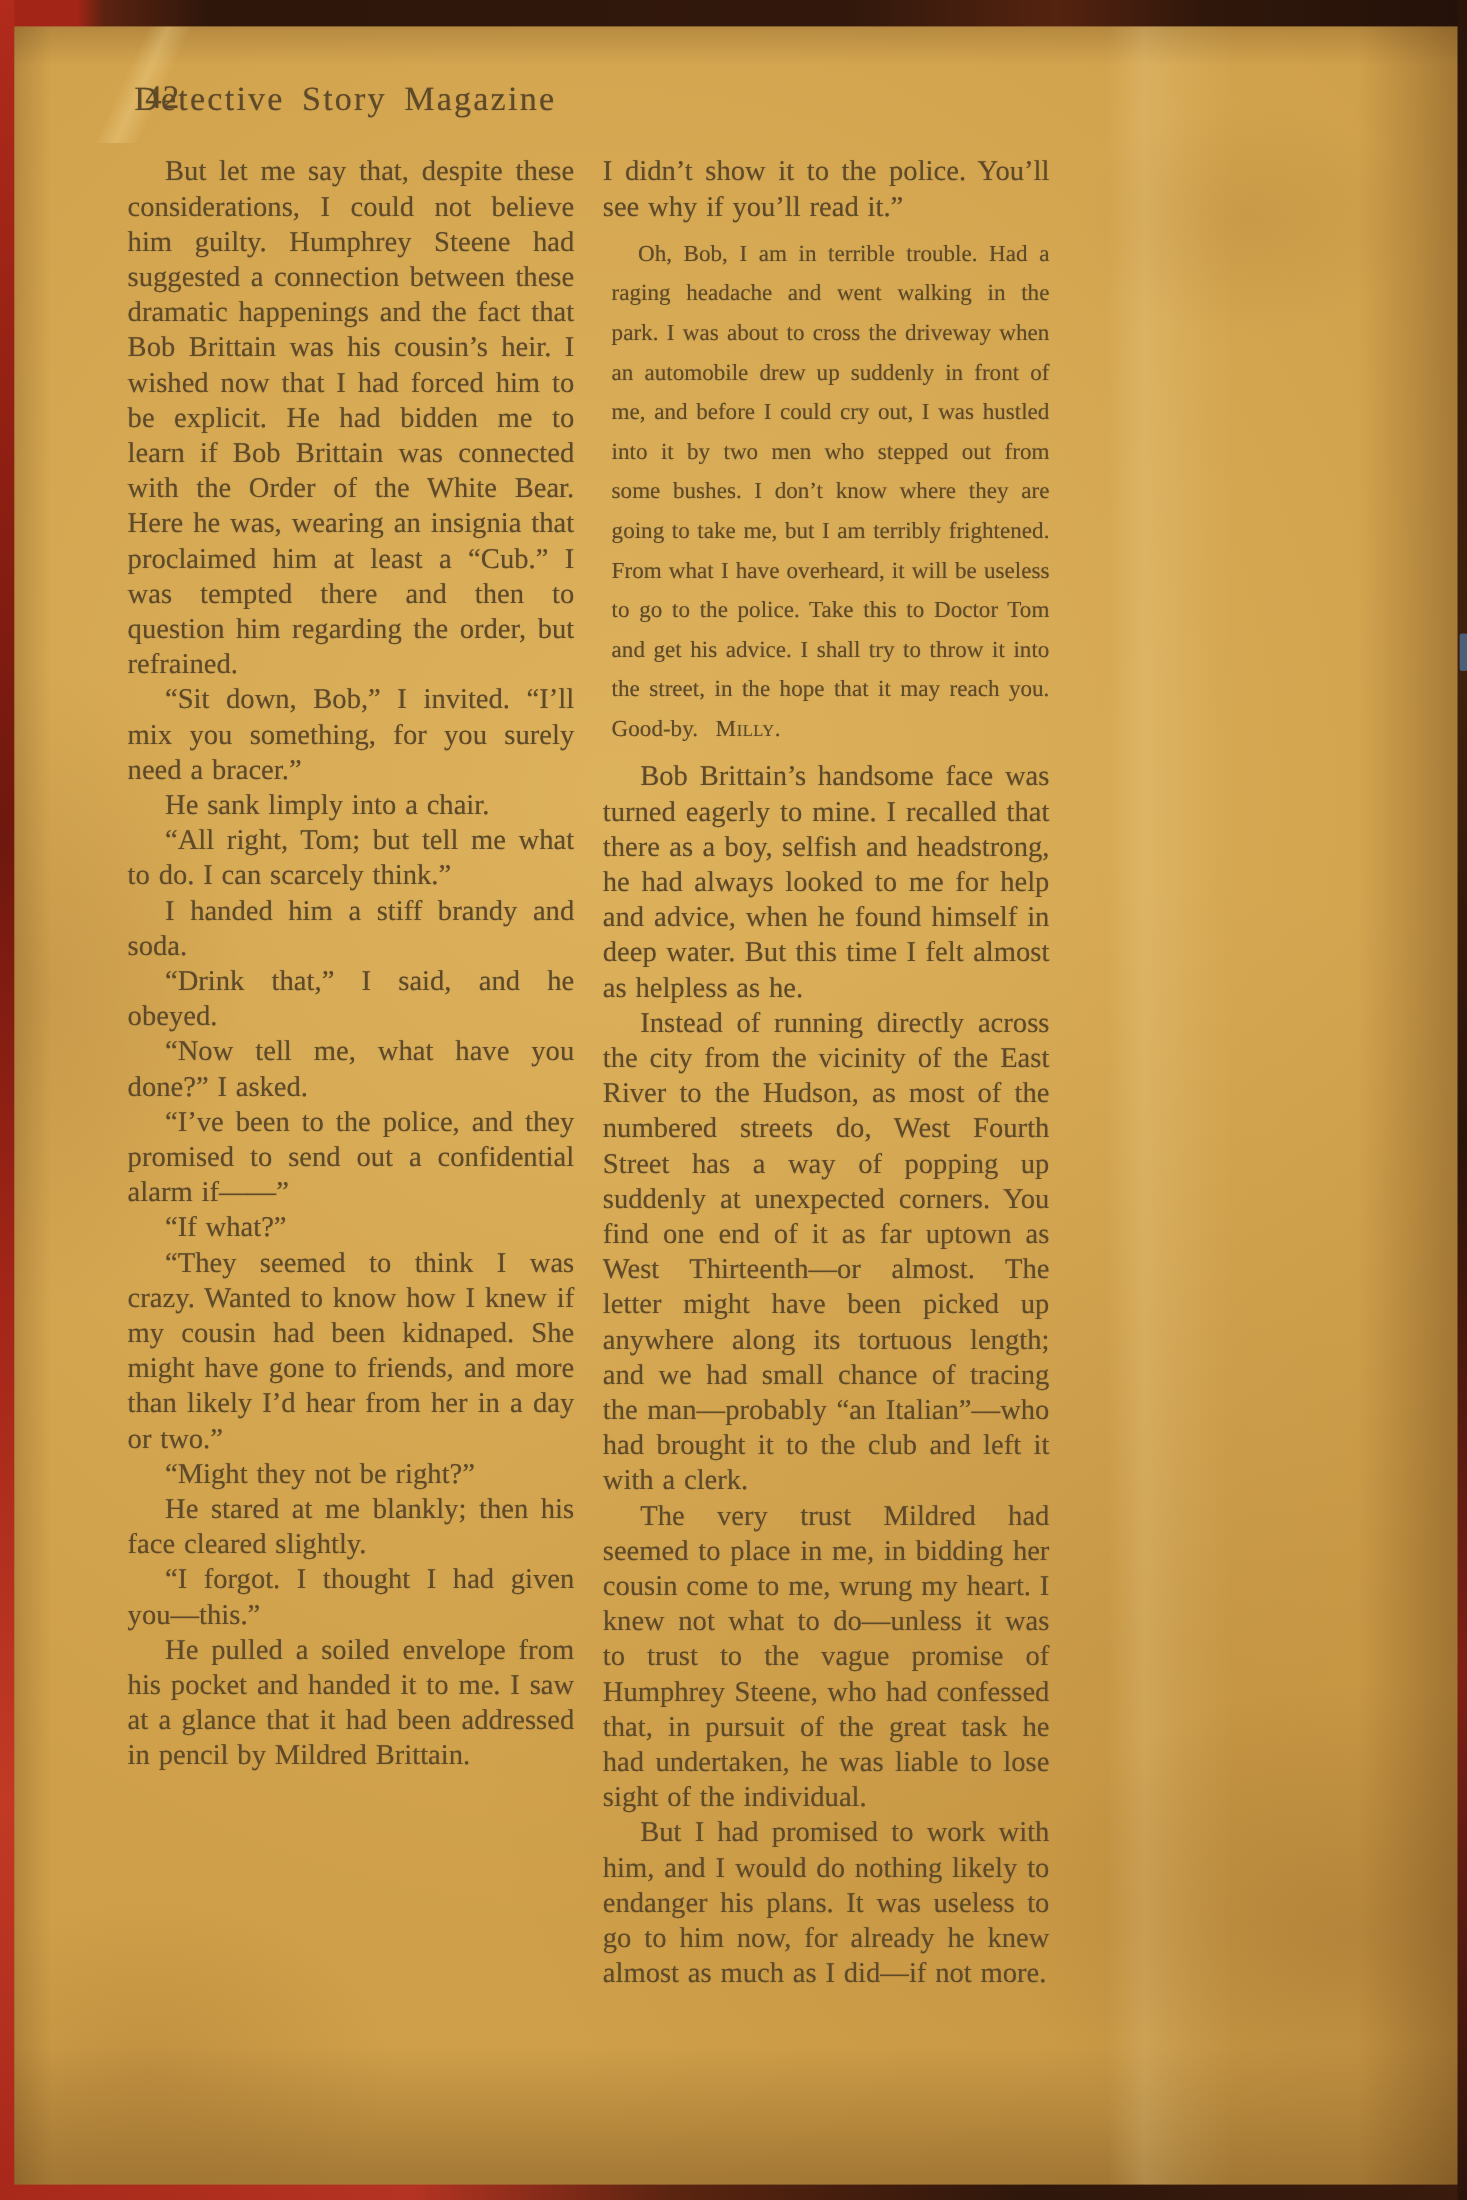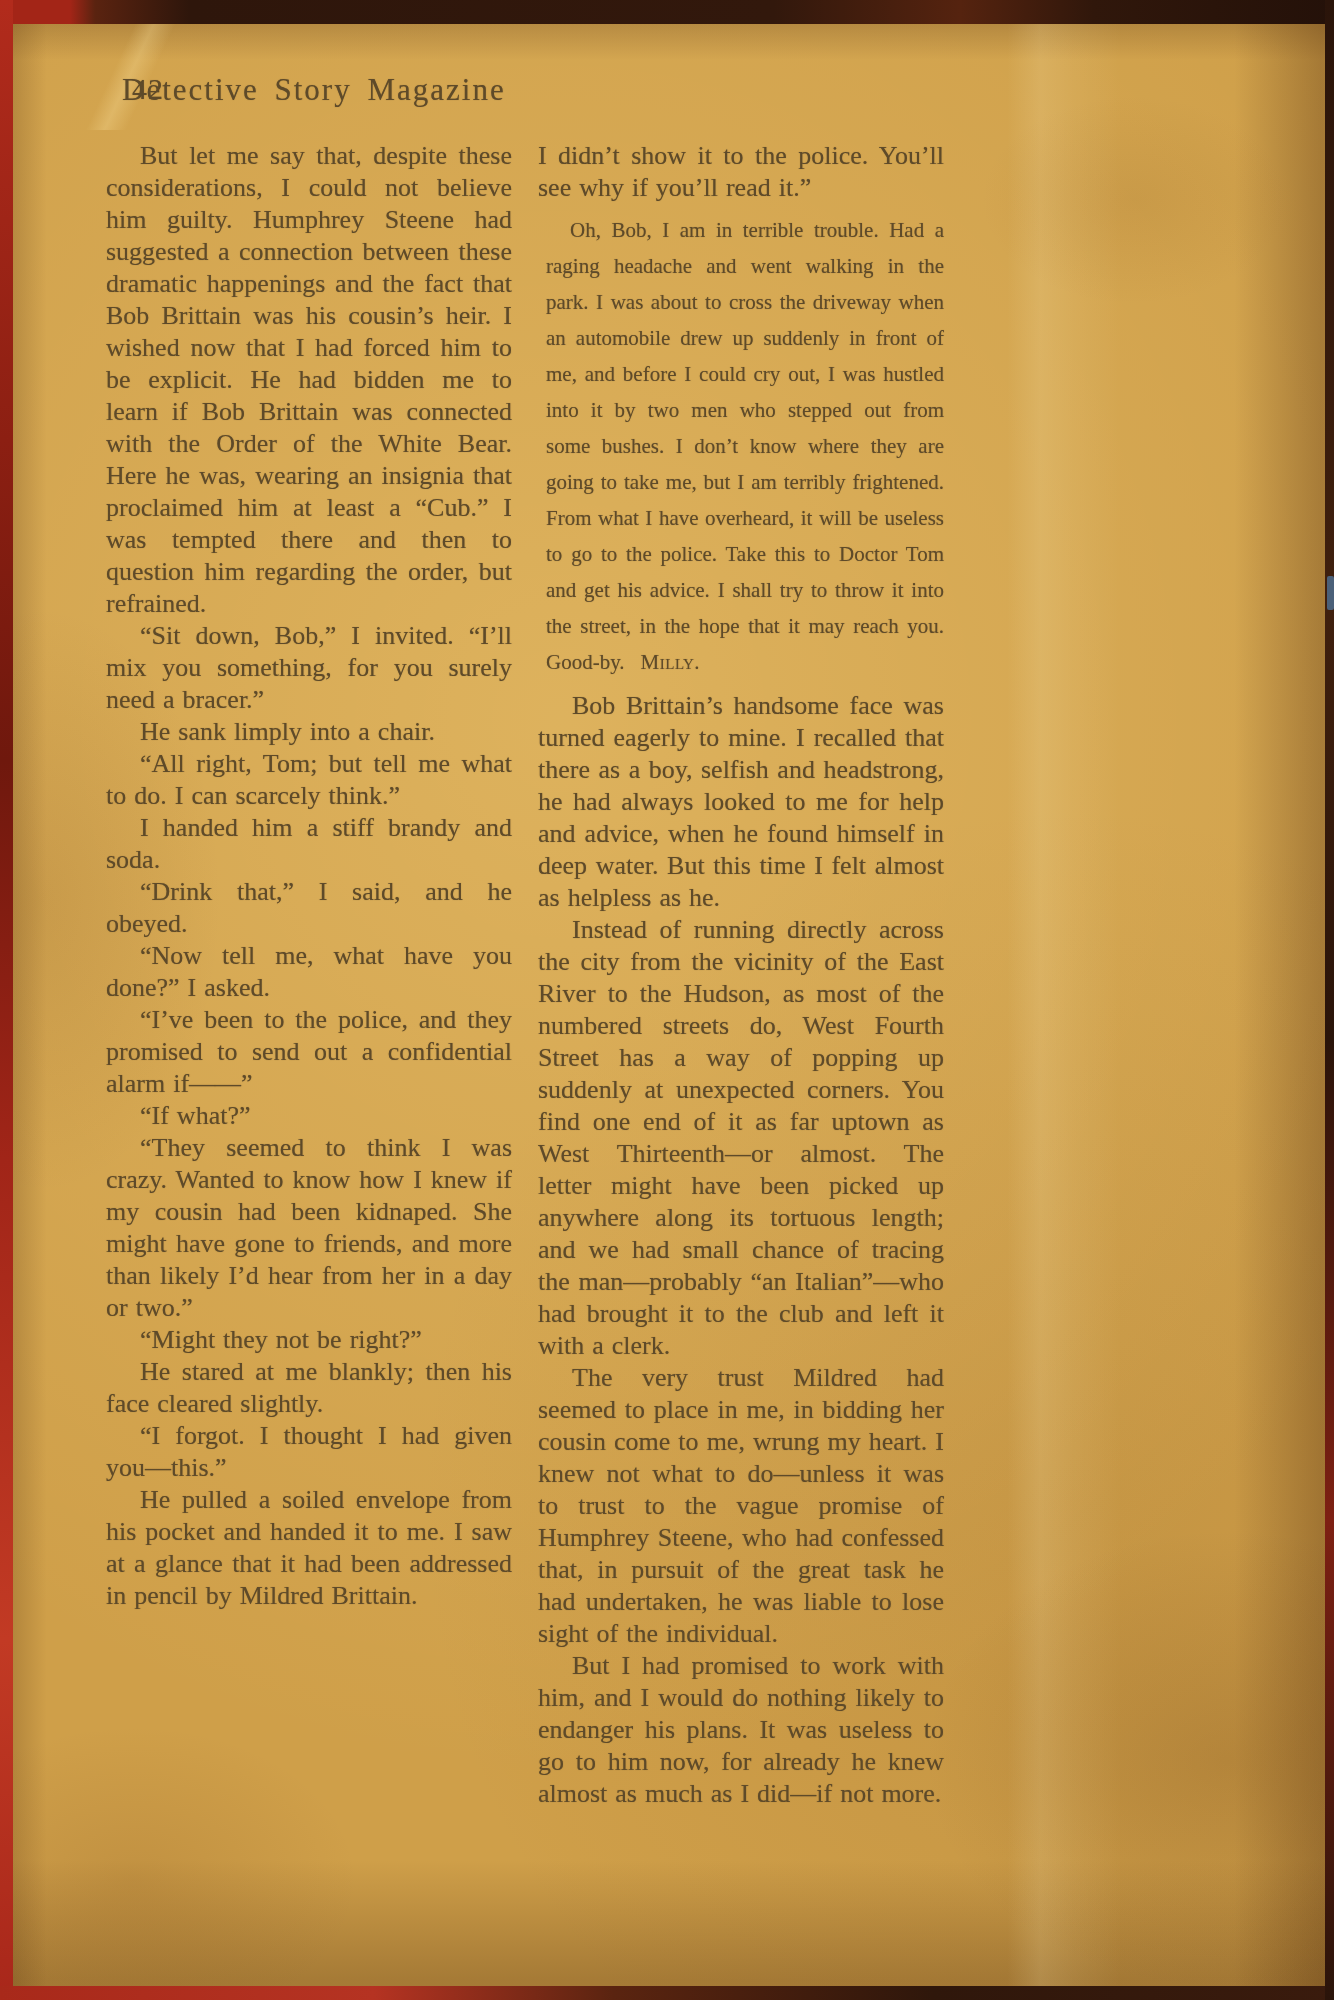--- a/index.html
+++ b/index.html
@@ -81,7 +81,7 @@
     text-align: left; font-size: 31px; letter-spacing: 2px; word-spacing: 6px;
   }
   .text-block {
-    position: absolute; top: 140px; left: 106px; width: 838px;
+    position: absolute; top: 140px; left: 116px; width: 838px;
     display: flex; gap: 26px;
   }
   .col {

